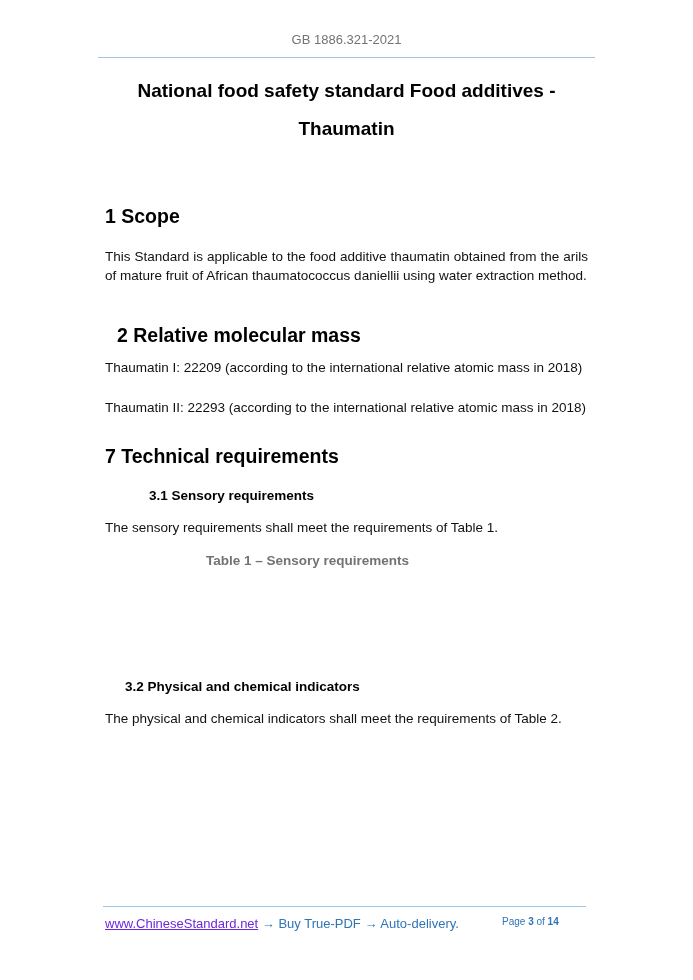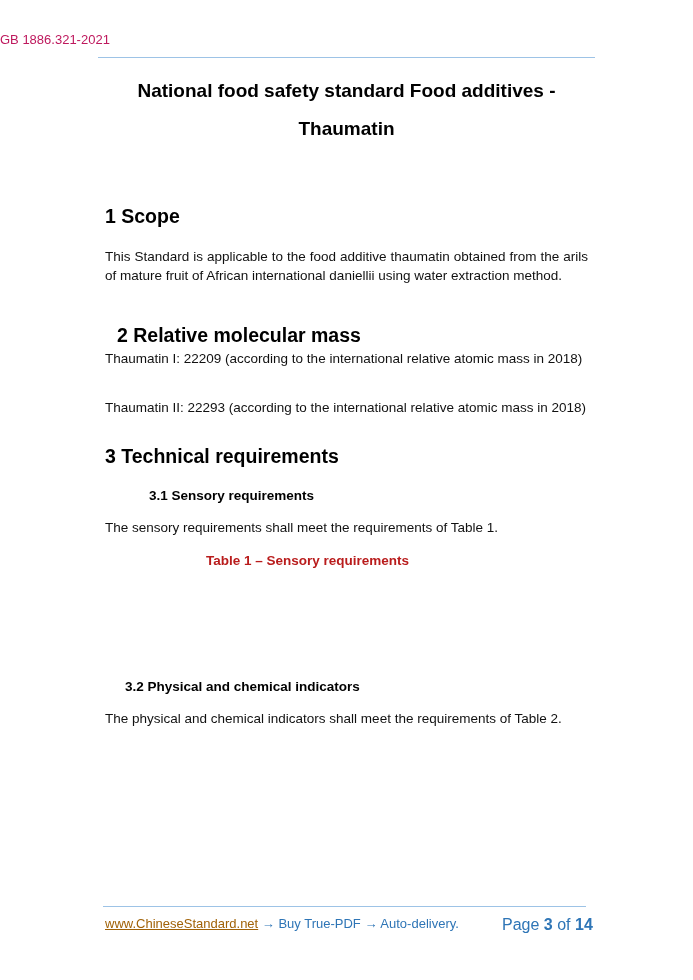--- a/index.html
+++ b/index.html
@@ -9,7 +9,7 @@
   }
   .header-code {
     position: absolute; left: 0; width: 693px; top: 32px;
-    text-align: left; font-size: 13px; color: #be185d;
+    text-align: center; font-size: 13px; color: #737373;
   }
   .header-rule {
     position: absolute; left: 98px; width: 497px; top: 57px;

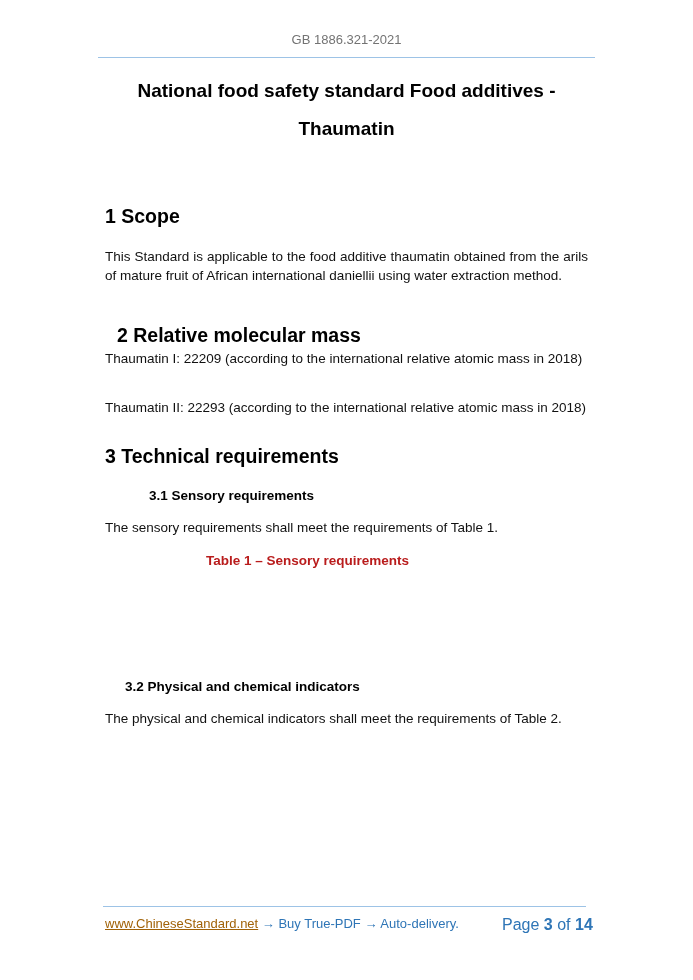--- a/index.html
+++ b/index.html
@@ -62,7 +62,7 @@
 <div class="doc-title" style="top:118px;">Thaumatin</div>
 
 <div class="h1" style="top:205px;">1 Scope</div>
-<div class="para" style="top:248px;">This Standard is applicable to the food additive thaumatin obtained from the arils of mature fruit of African international daniellii using water extraction method.</div>
+<div class="para" style="top:248px;">This Standard is applicable to the food additive thaumatin obtained from the arils of mature fruit of African thaumatococcus daniellii using water extraction method.</div>
 
 <div class="h1" style="top:324px;margin-left:12px;">2 Relative molecular mass</div>
 <div class="line" style="top:351px;">Thaumatin I: 22209 (according to the international relative atomic mass in 2018)</div>

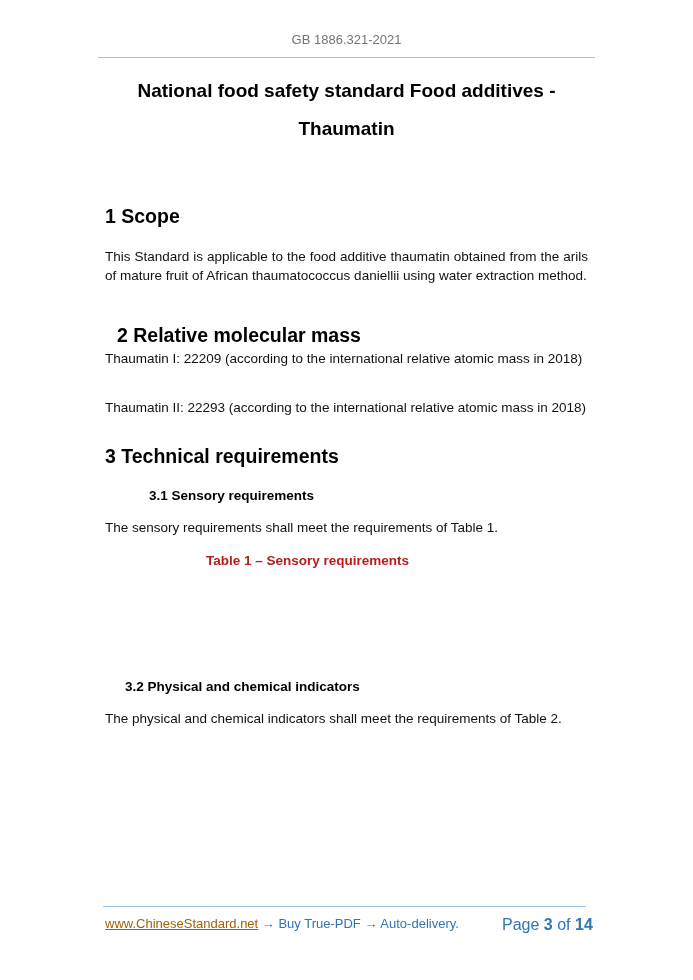--- a/index.html
+++ b/index.html
@@ -65,7 +65,7 @@
 <div class="para" style="top:248px;">This Standard is applicable to the food additive thaumatin obtained from the arils of mature fruit of African thaumatococcus daniellii using water extraction method.</div>
 
 <div class="h1" style="top:324px;margin-left:12px;">2 Relative molecular mass</div>
-<div class="line" style="top:351px;">Thaumatin I: 22209 (according to the international relative atomic mass in 2018)</div>
+<div class="line" style="top:360px;">Thaumatin I: 22209 (according to the international relative atomic mass in 2018)</div>
 <div class="line" style="top:400px;">Thaumatin II: 22293 (according to the international relative atomic mass in 2018)</div>
 
 <div class="h1" style="top:445px;">3 Technical requirements</div>

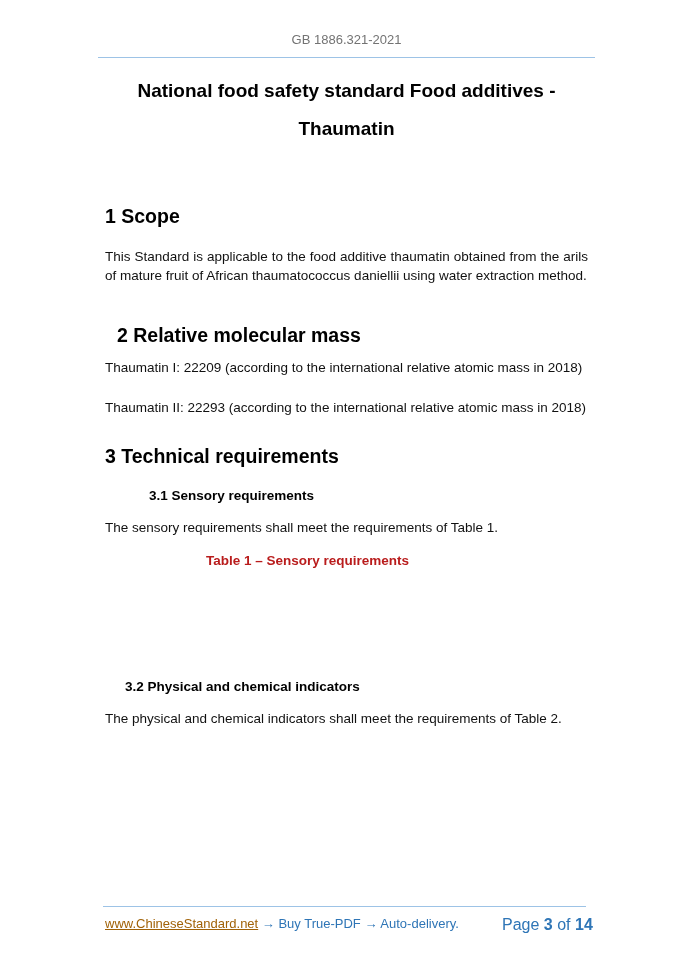--- a/index.html
+++ b/index.html
@@ -68,7 +68,7 @@
 <div class="line" style="top:360px;">Thaumatin I: 22209 (according to the international relative atomic mass in 2018)</div>
 <div class="line" style="top:400px;">Thaumatin II: 22293 (according to the international relative atomic mass in 2018)</div>
 
-<div class="h1" style="top:445px;">3 Technical requirements</div>
+<div class="h1" style="top:445px;">7 Technical requirements</div>
 <div class="h2" style="top:488px;margin-left:44px;">3.1 Sensory requirements</div>
 <div class="line" style="top:520px;text-align:center;">The sensory requirements shall meet the requirements of Table 1.</div>
 <div class="table-caption" style="top:553px;">Table 1 – Sensory requirements</div>

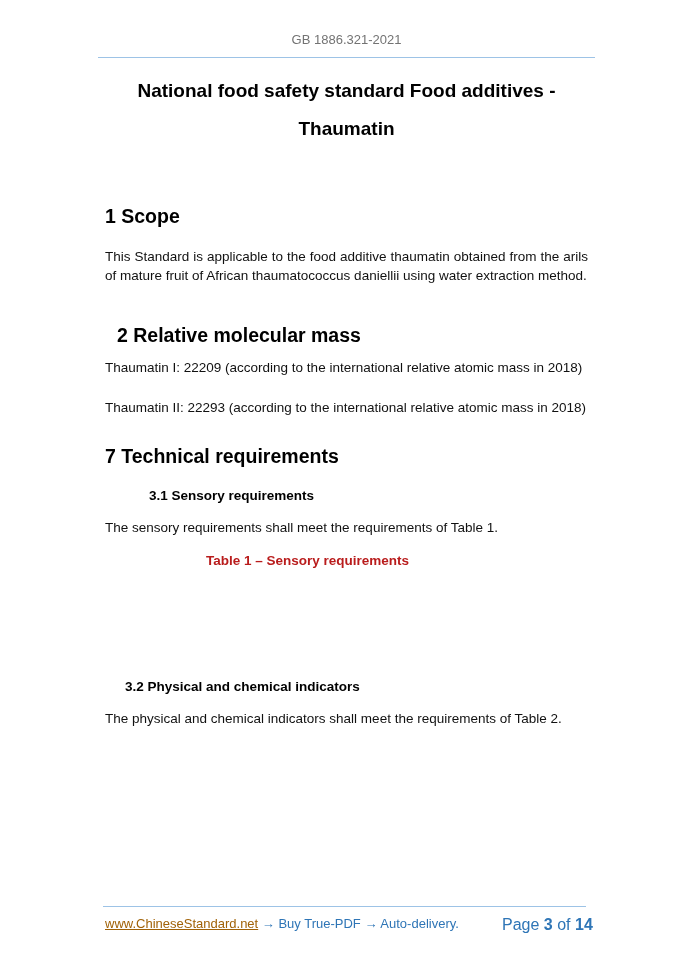--- a/index.html
+++ b/index.html
@@ -34,7 +34,7 @@
   }
   .table-caption {
     position: absolute; left: 0; width: 615px; text-align: center;
-    font-weight: bold; font-size: 13.5px; color: #b91c1c;
+    font-weight: bold; font-size: 13.5px; color: #737373;
   }
   .footer-rule {
     position: absolute; left: 103px; width: 483px; top: 906px;

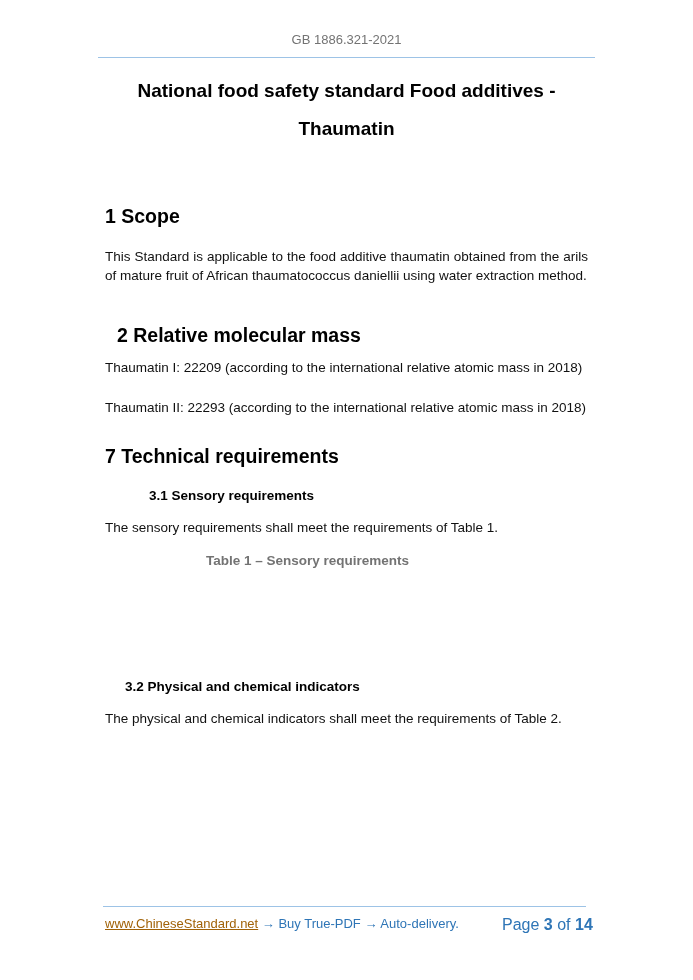--- a/index.html
+++ b/index.html
@@ -44,7 +44,7 @@
     position: absolute; left: 105px; top: 916px; font-size: 13px; color: #2e75b6;
     white-space: nowrap;
   }
-  .footer a { color: #a16207; text-decoration: underline; }
+  .footer a { color: #6d28d9; text-decoration: underline; }
   .footer-page {
     position: absolute; left: 502px; top: 916px; font-size: 16px; color: #2e75b6; white-space: nowrap;
   }

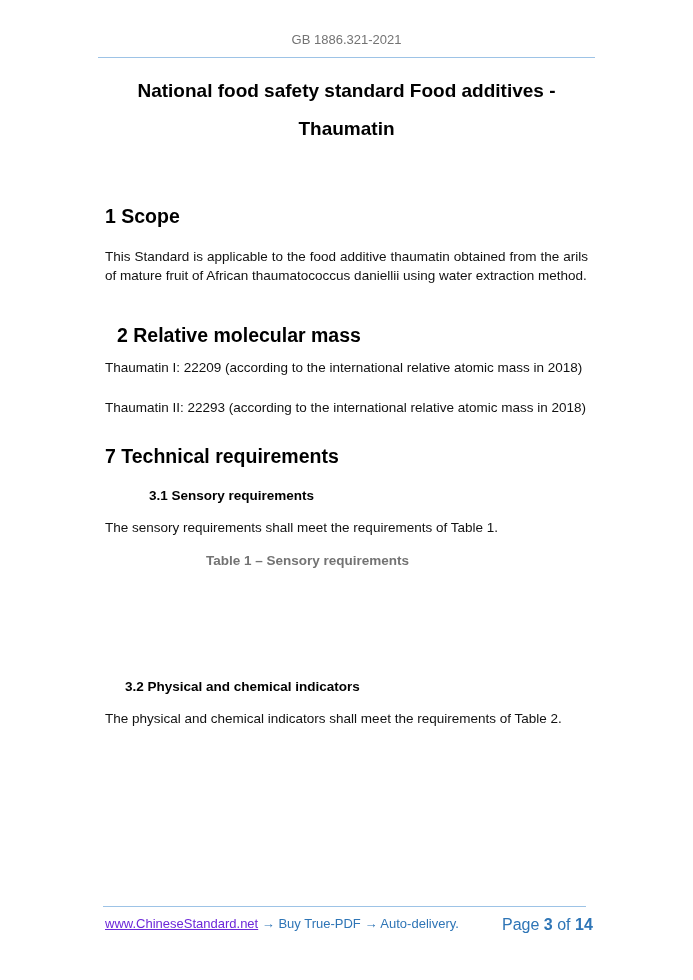--- a/index.html
+++ b/index.html
@@ -46,7 +46,7 @@
   }
   .footer a { color: #6d28d9; text-decoration: underline; }
   .footer-page {
-    position: absolute; left: 502px; top: 916px; font-size: 16px; color: #2e75b6; white-space: nowrap;
+    position: absolute; left: 502px; top: 916px; font-size: 10px; color: #2e75b6; white-space: nowrap;
   }
   .footer-page b { font-weight: bold; }
 </style>

